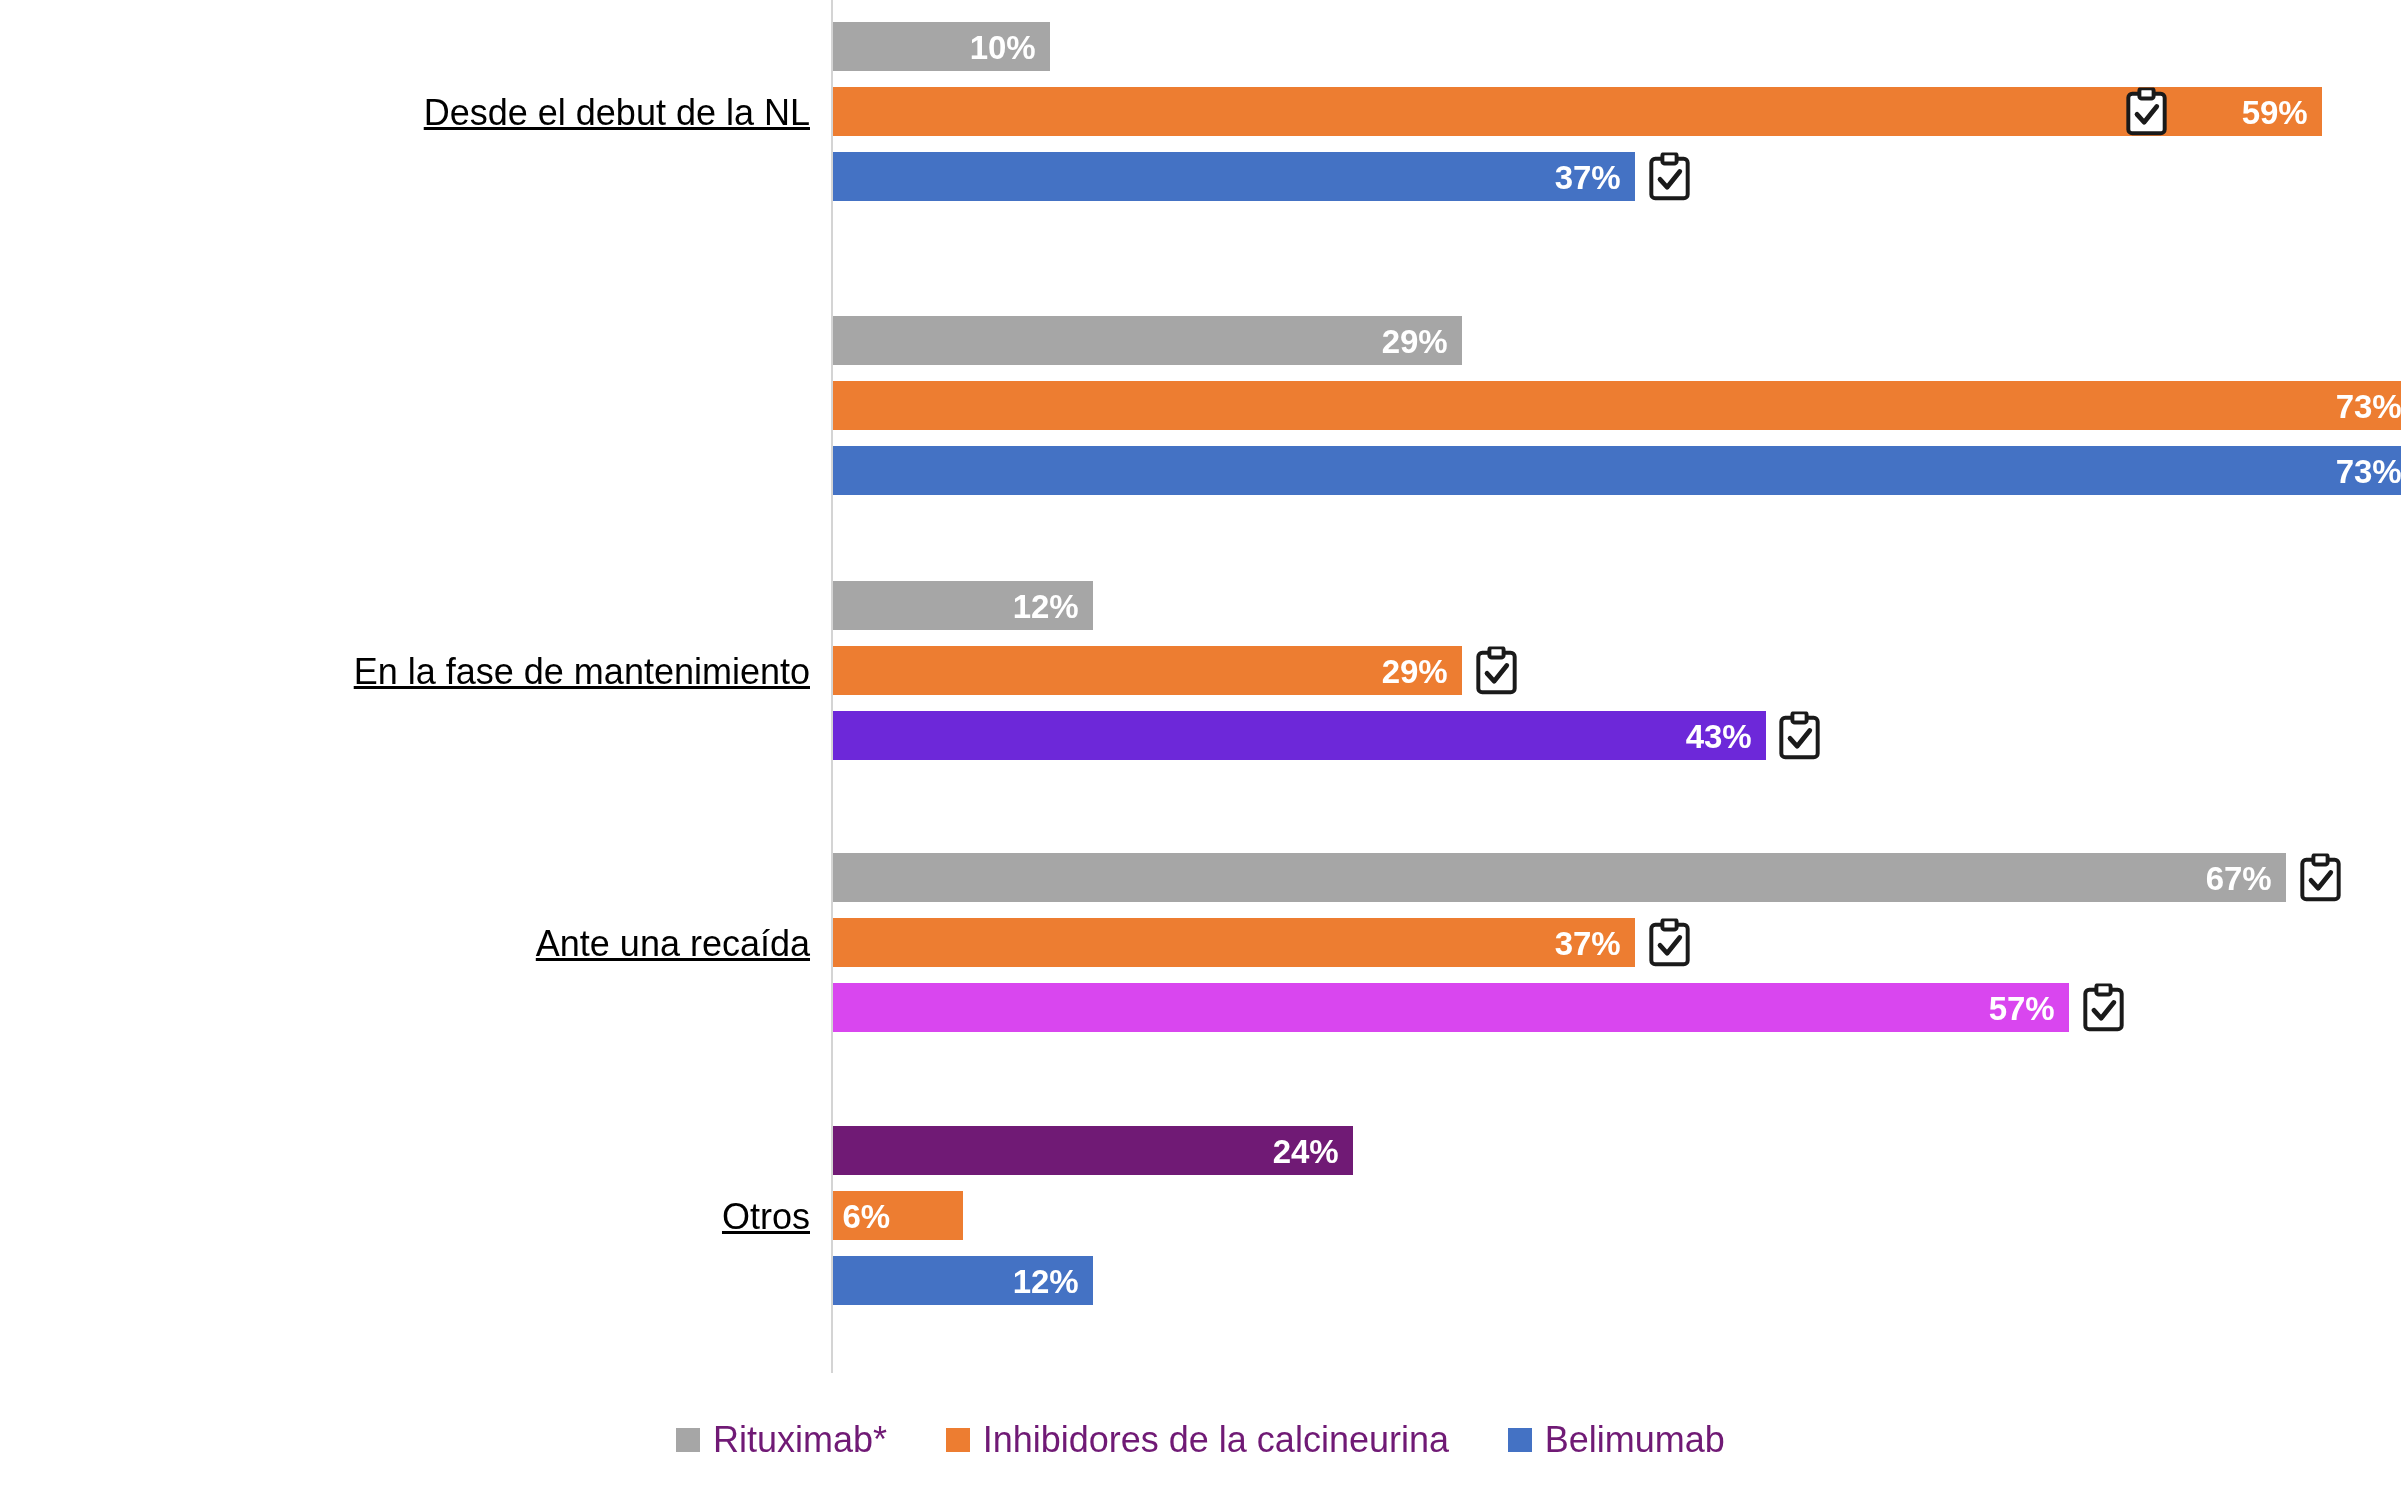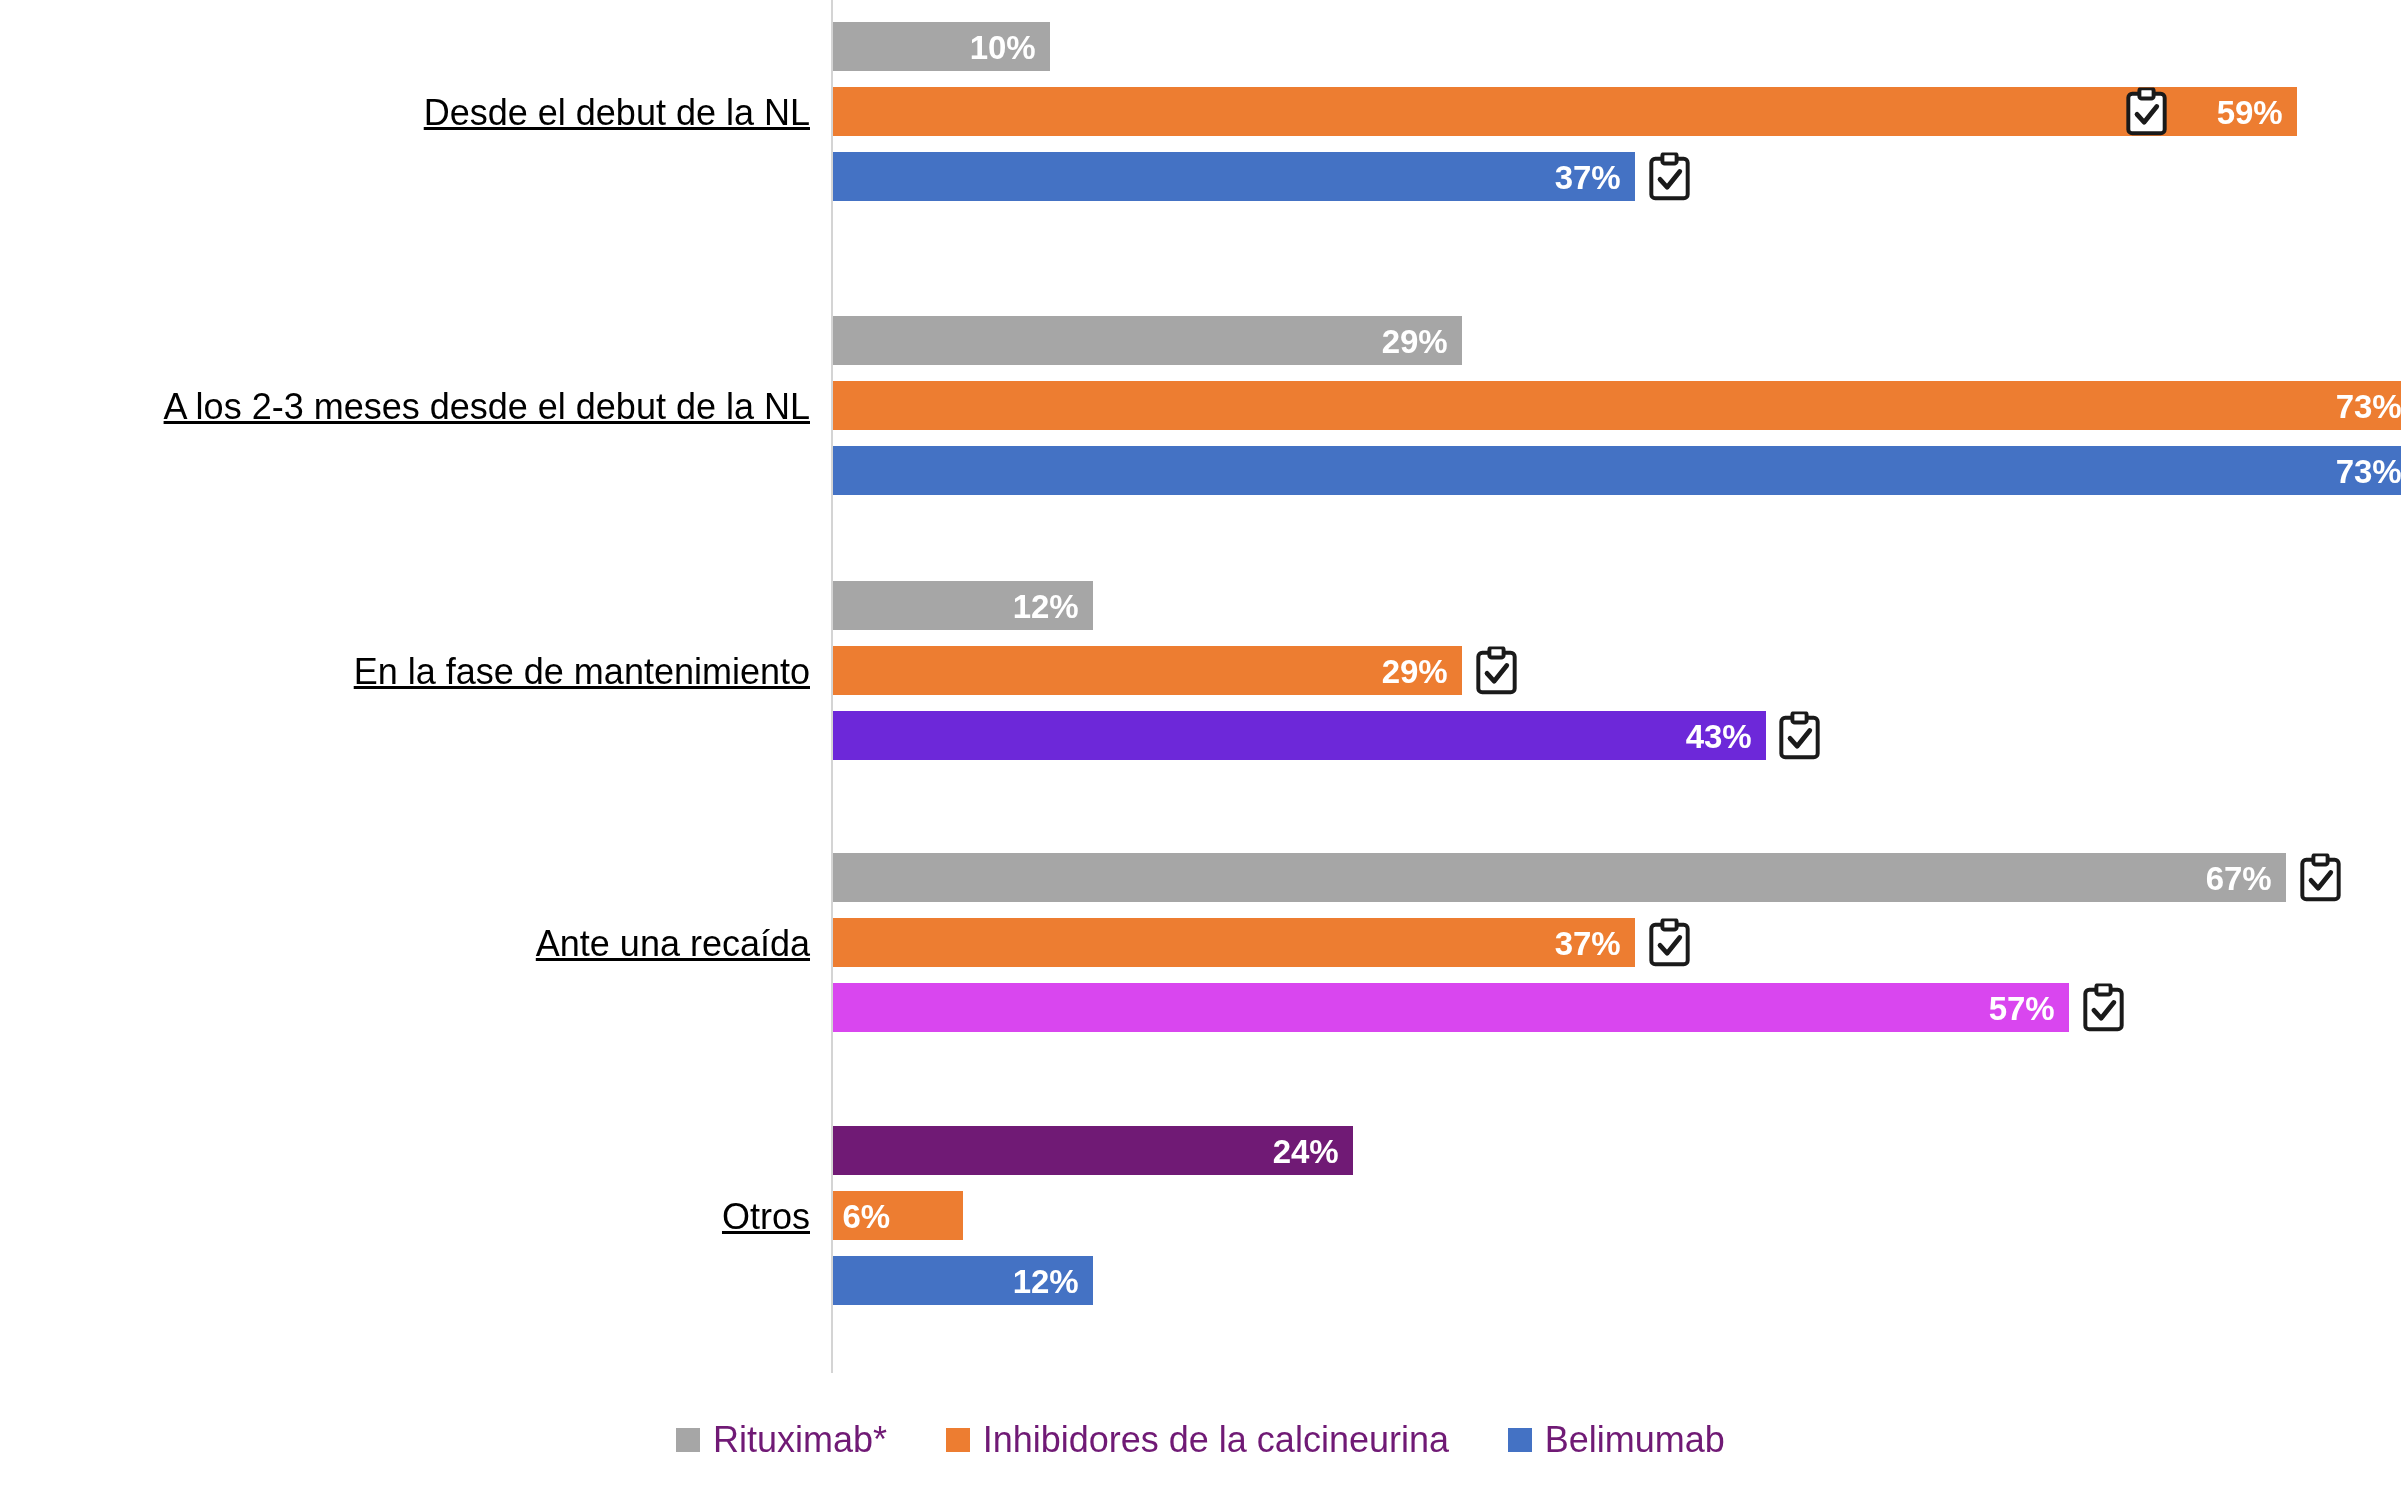--- a/index.html
+++ b/index.html
@@ -133,7 +133,7 @@
             </div>
           </div>
           <div class="bar-row" style="top: 65px; width: 1375px;">
-            <div class="bar" style="width: 1464px; background: rgb(237, 125, 49);">
+            <div class="bar" style="width: 1464px; background: rgb(237, 125, 49); padding-left: 25px;">
               <span class="val">59%</span>
             </div>
             <span class="clipboard-icon" style="left: 1292px;"><svg viewBox="0 0 54 62" width="43" height="49" xmlns="http://www.w3.org/2000/svg">

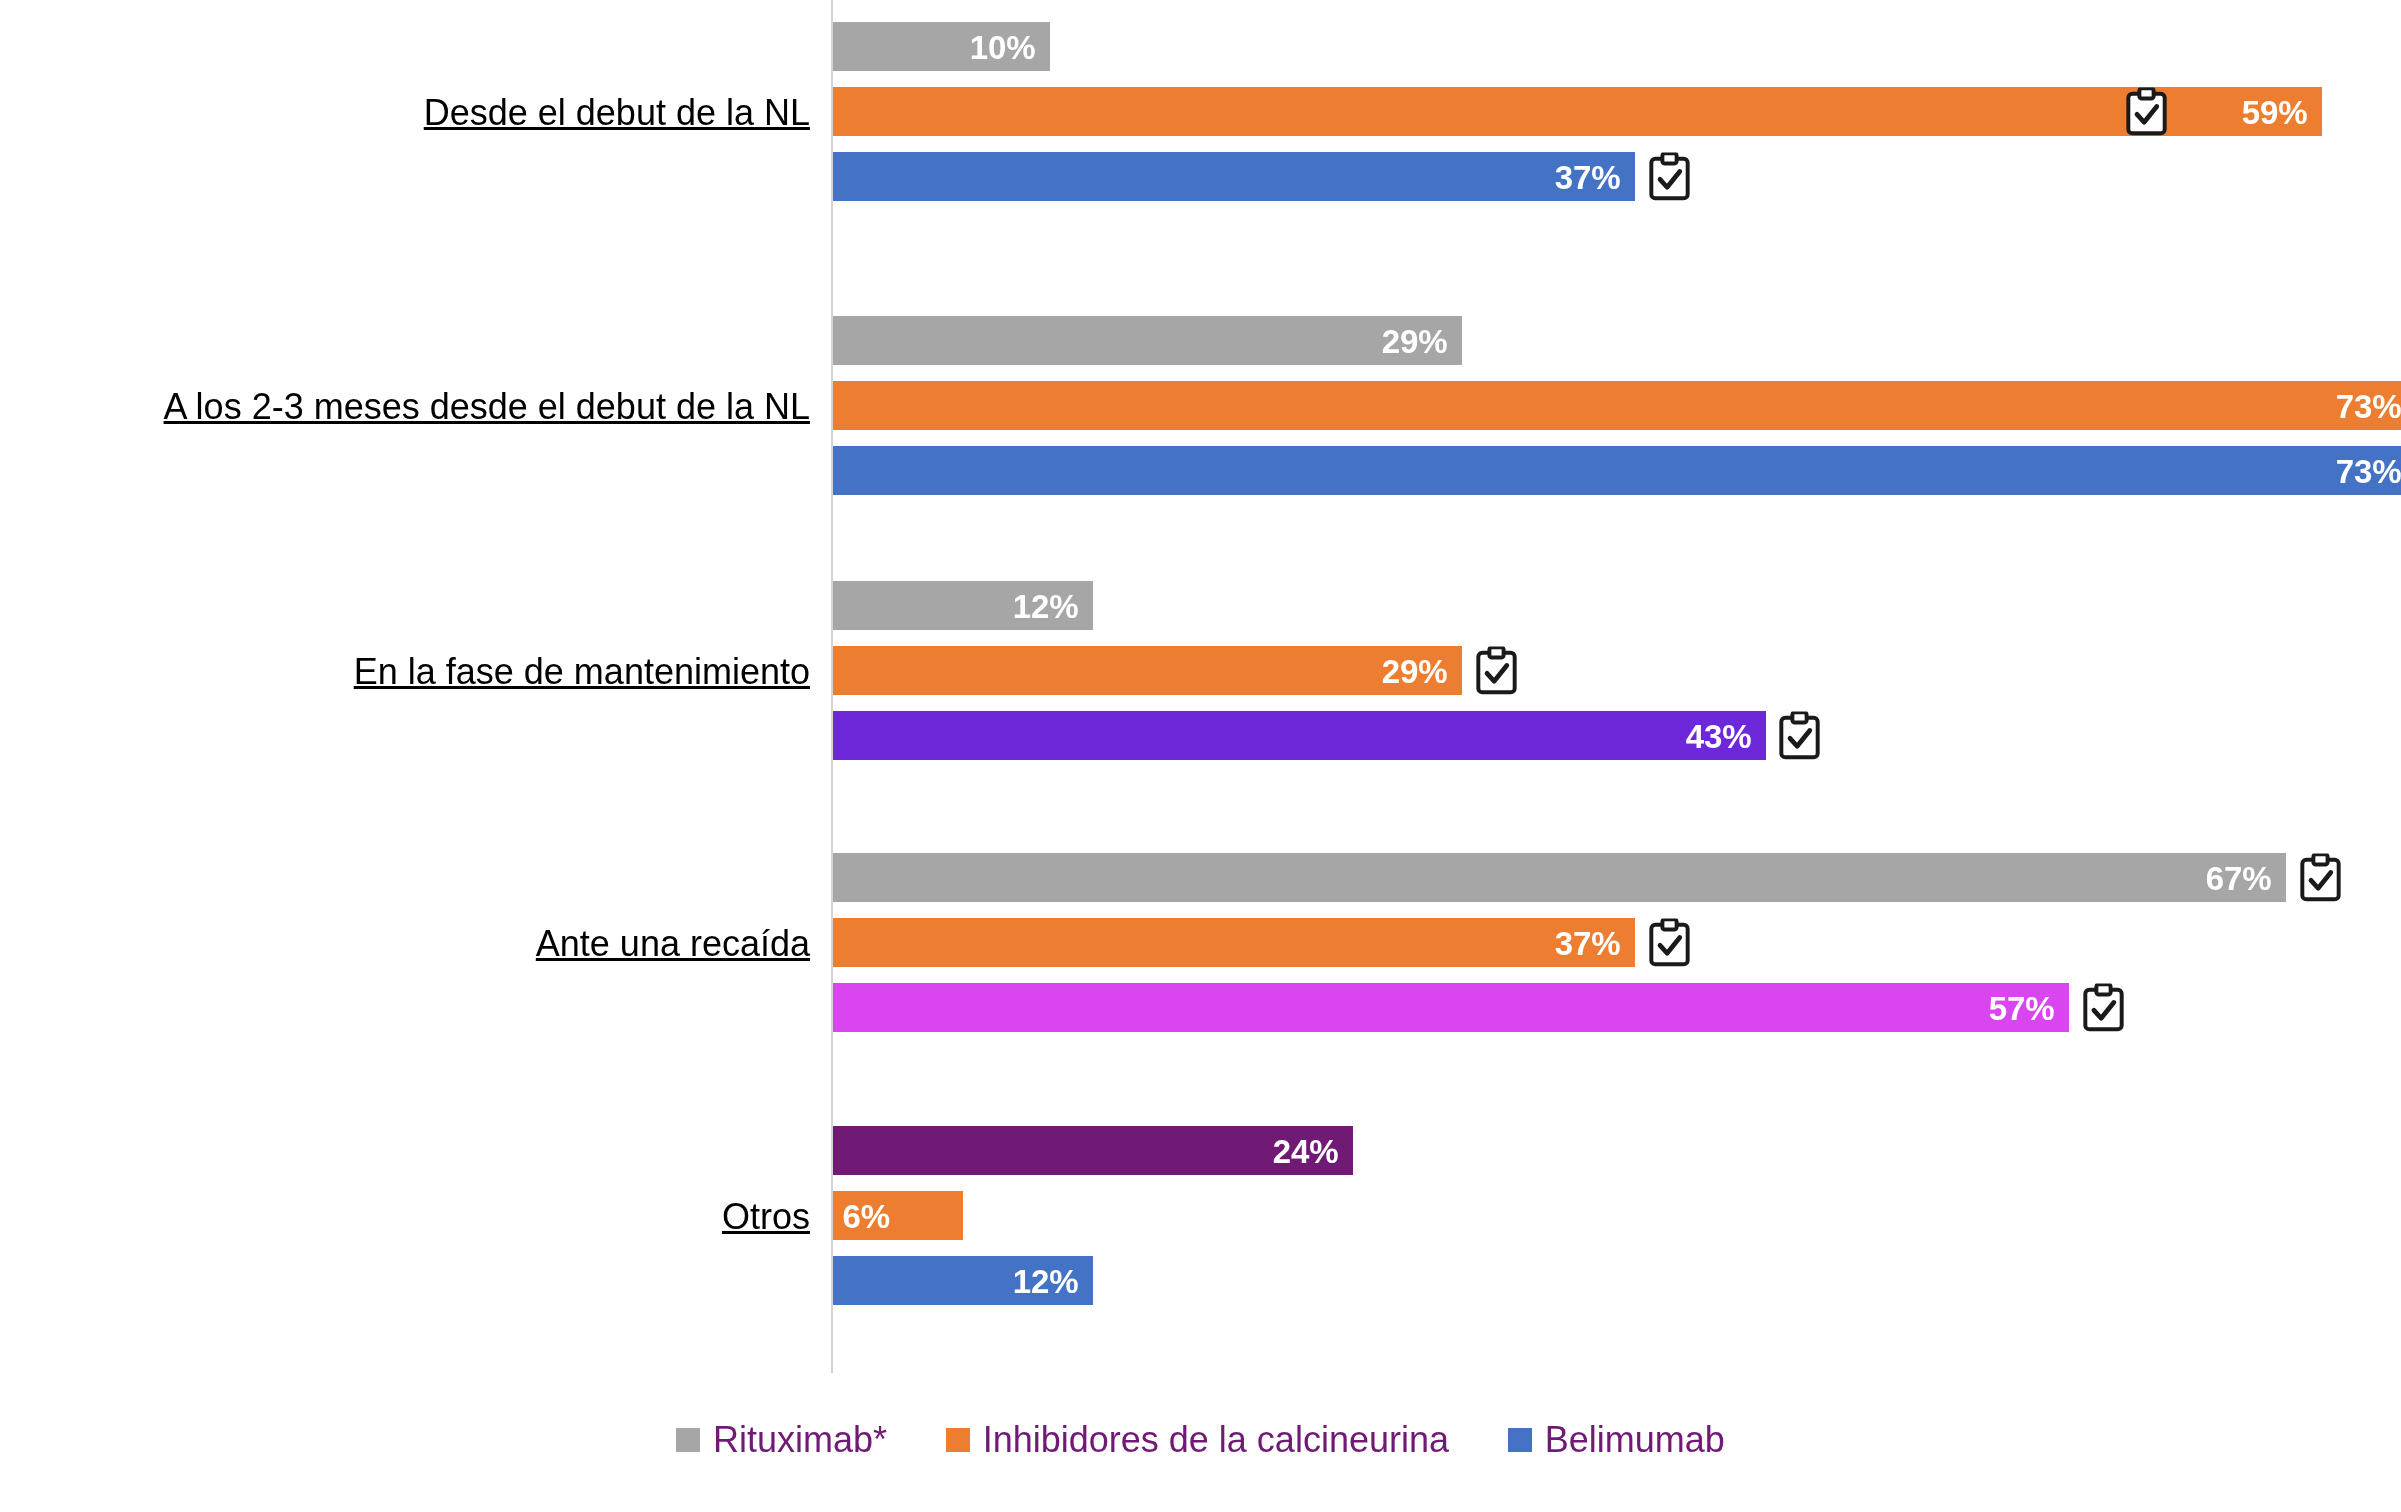--- a/index.html
+++ b/index.html
@@ -154,7 +154,6 @@
           </div>
         </div>
         <div class="group" style="top: 316px; height: 180px;">
-          <div class="cat-label" style="top: 73px;">A los 2-3 meses desde el debut de la NL</div>
           <div class="bar-row" style="top: 0px; width: 724px;">
             <div class="bar" style="width: 629px; background: rgb(166, 166, 166);">
               <span class="val">29%</span>

